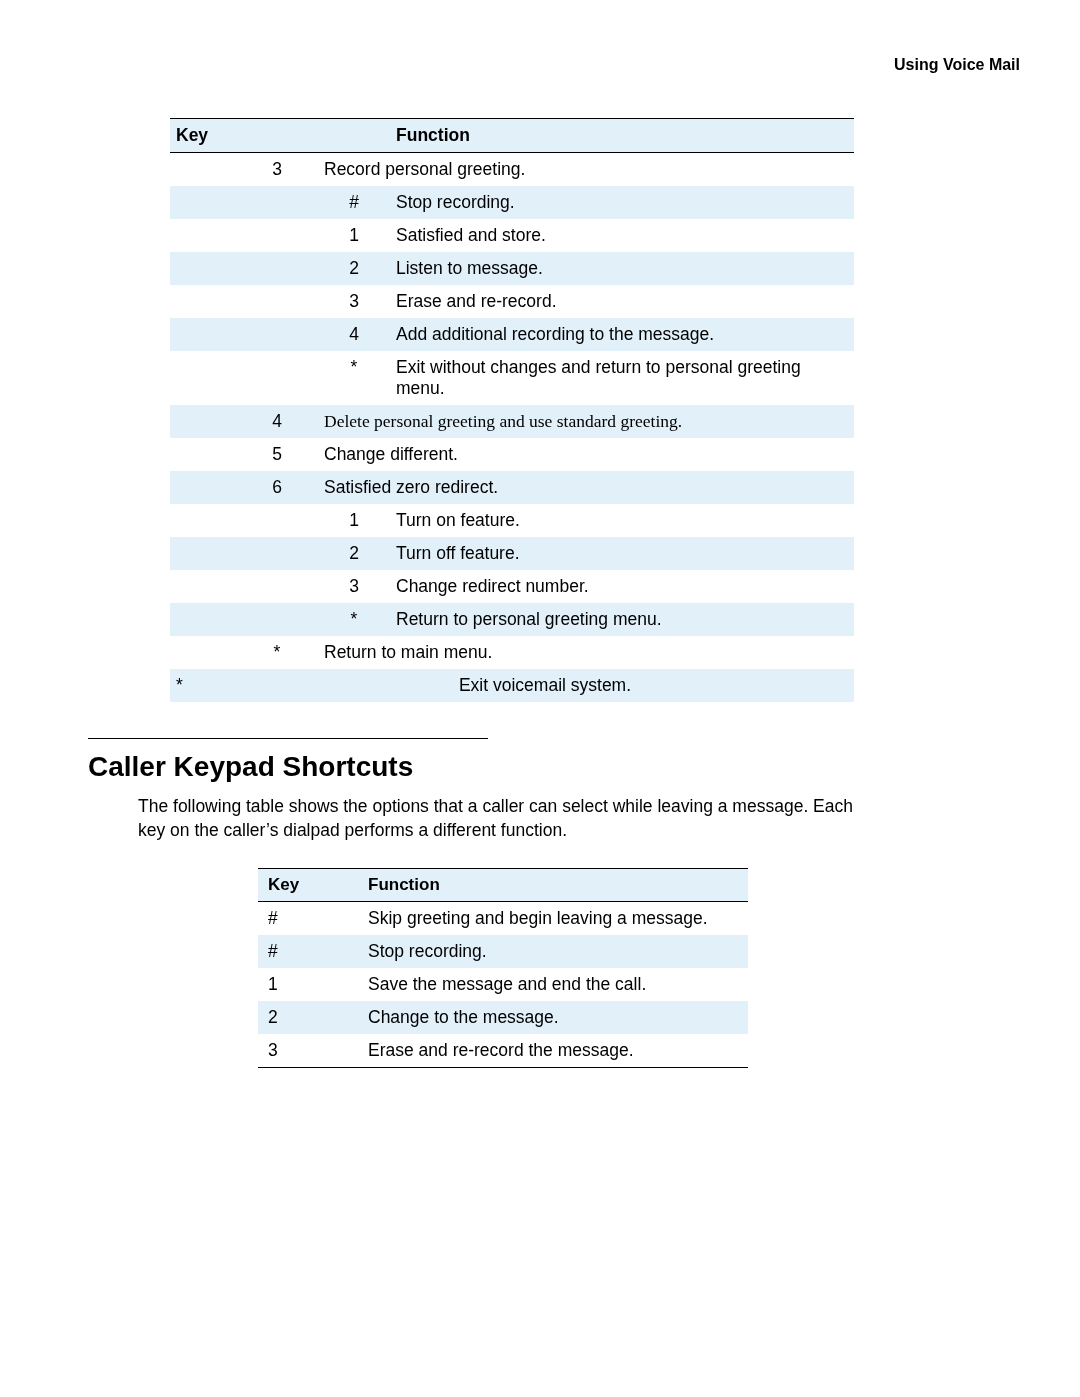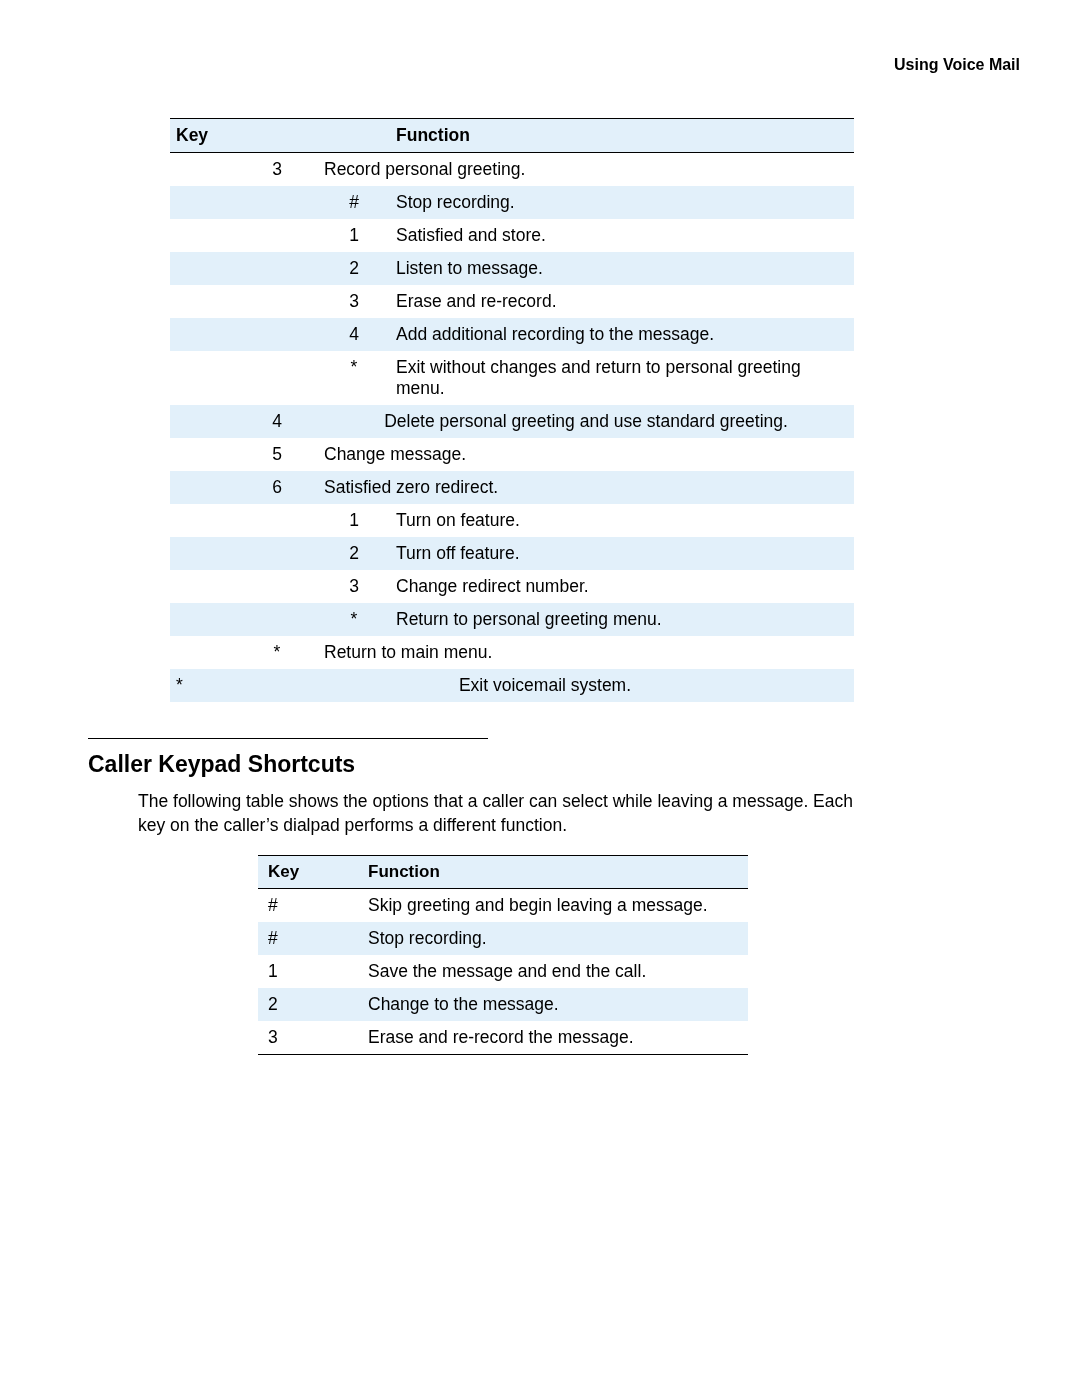--- a/index.html
+++ b/index.html
@@ -164,7 +164,7 @@
         <tr class="row-shade">
           <td class="col-a"></td>
           <td class="col-b">4</td>
-          <td colspan="2" style="text-align: center;">Delete personal greeting and use standard greeting.</td>
+          <td colspan="2" style="text-align: left; font-family: Liberation Serif, serif;">Delete personal greeting and use standard greeting.</td>
         </tr>
         <tr class="row-plain">
           <td class="col-a"></td>

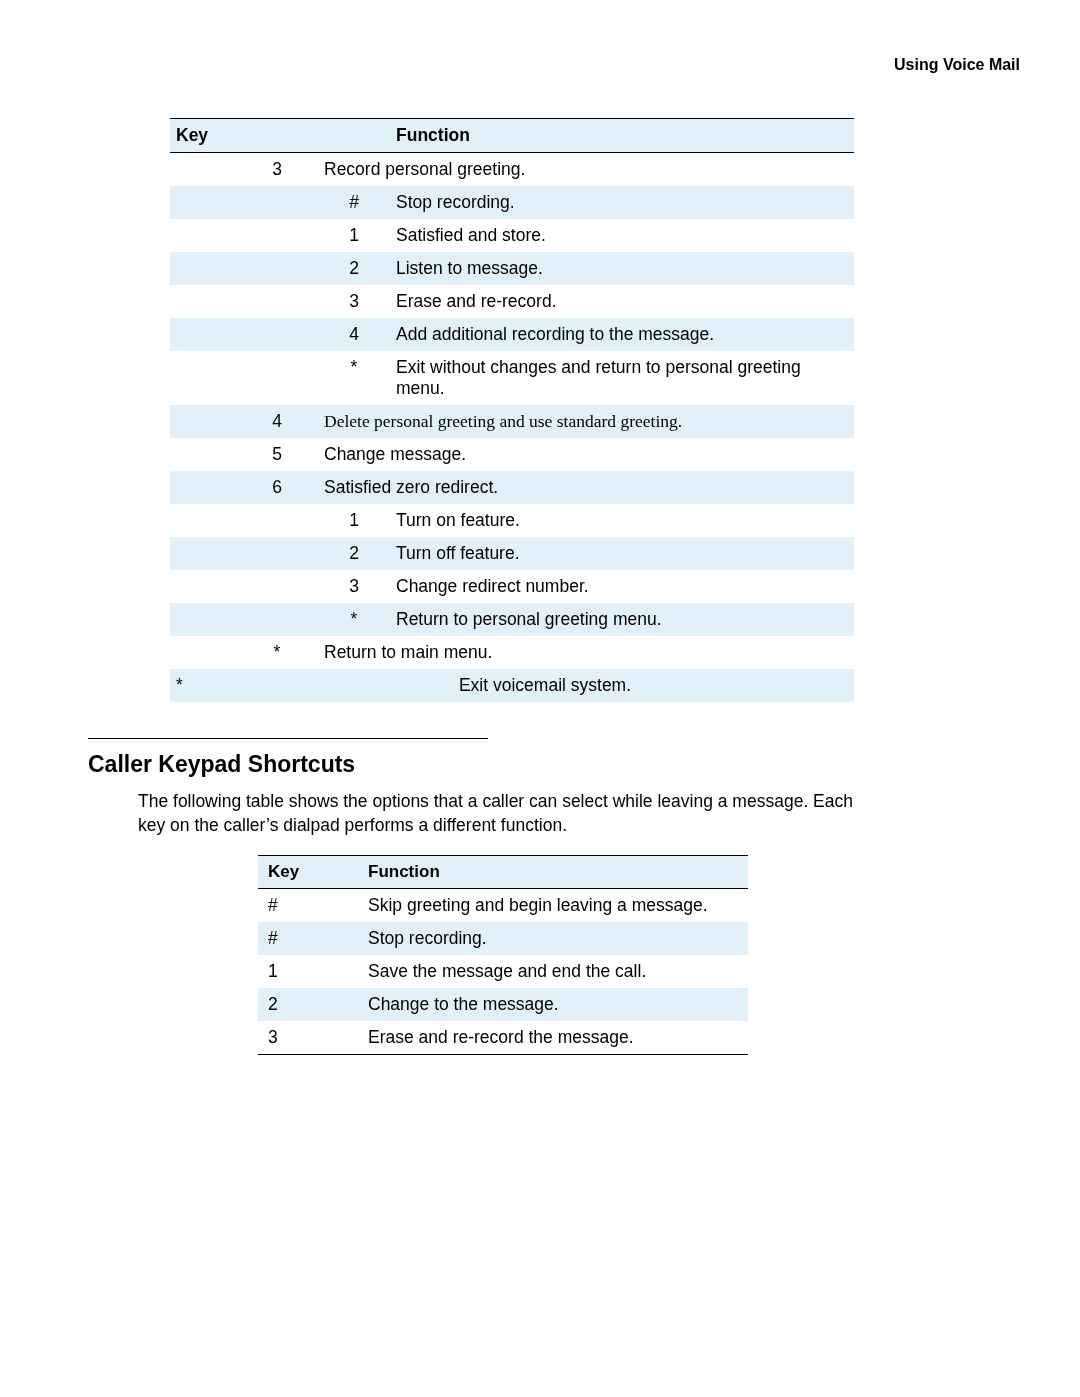--- a/index.html
+++ b/index.html
@@ -169,7 +169,7 @@
         <tr class="row-plain">
           <td class="col-a"></td>
           <td class="col-b">5</td>
-          <td colspan="2" style="text-align: left;">Change message.</td>
+          <td colspan="2" style="text-align: left;">Change different.</td>
         </tr>
         <tr class="row-shade">
           <td class="col-a"></td>

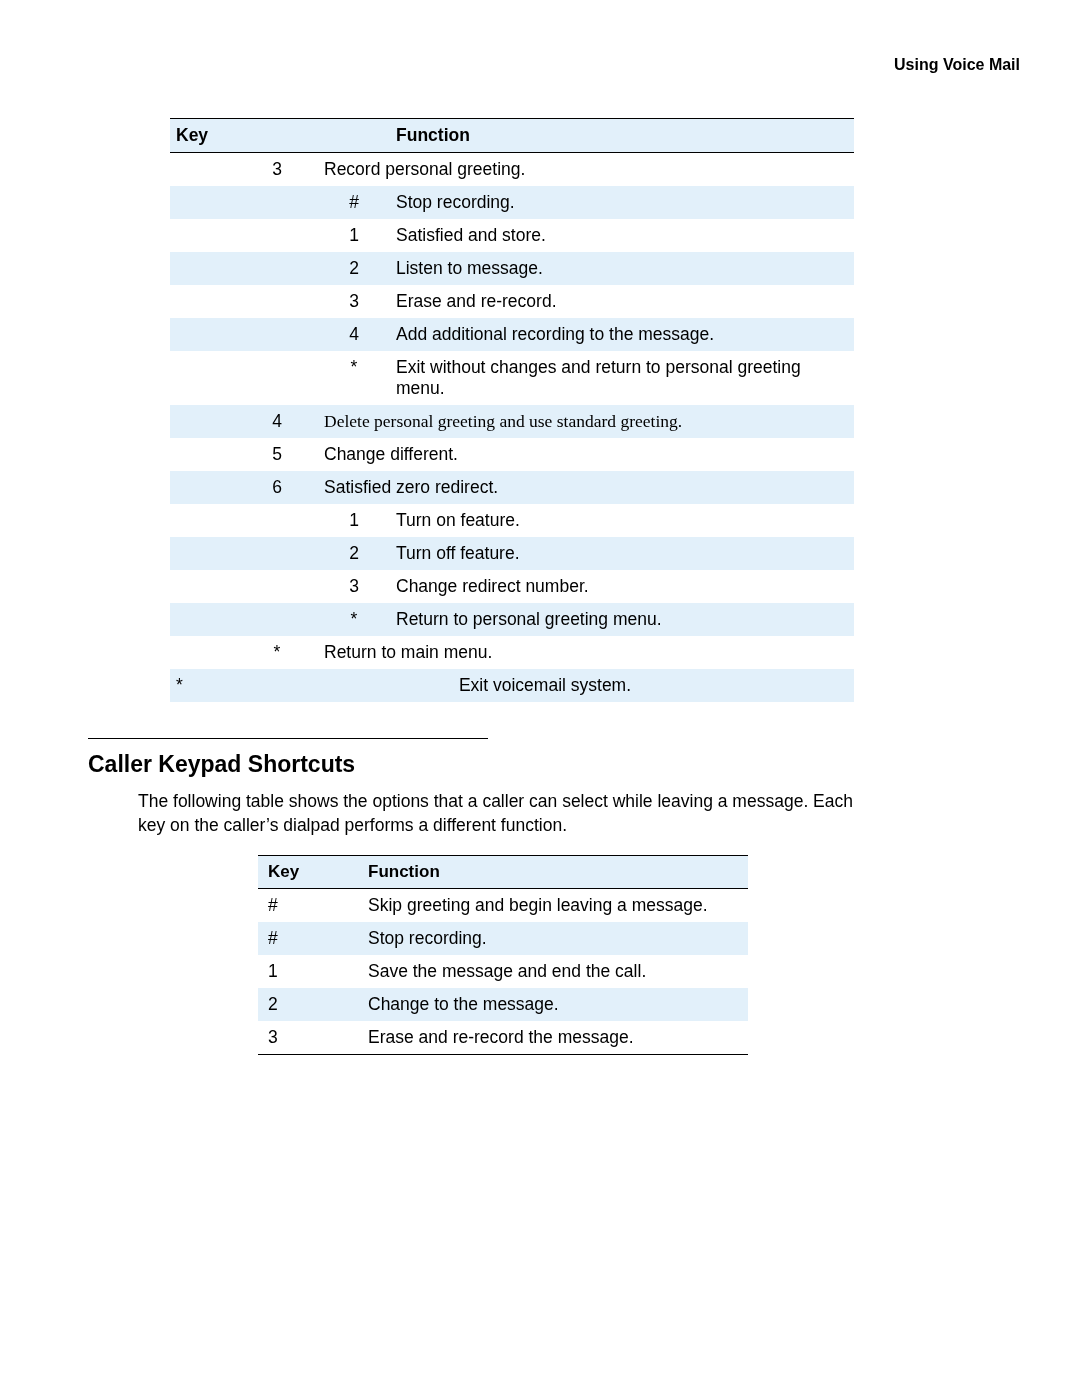--- a/index.html
+++ b/index.html
@@ -65,7 +65,7 @@
     margin: 0;
   }
   h2.section {
-    font-size: 23px;
+    font-size: 28px;
     font-weight: bold;
     margin: 8px 0 12px 0;
     font-family: Arial, Helvetica, sans-serif;

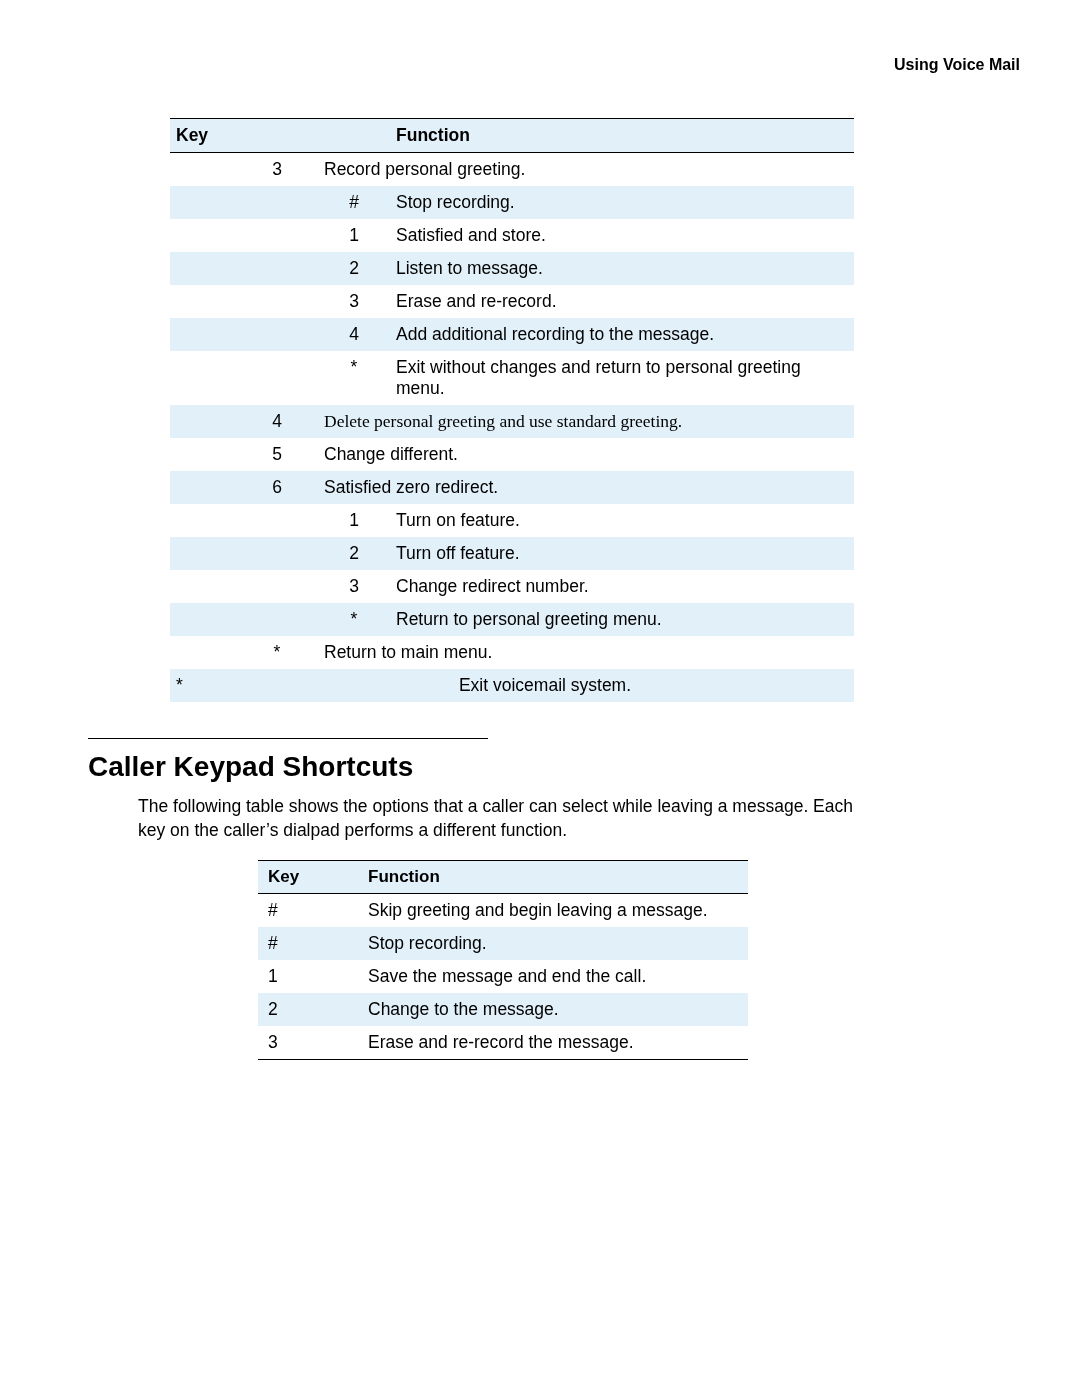--- a/index.html
+++ b/index.html
@@ -71,7 +71,7 @@
     font-family: Arial, Helvetica, sans-serif;
   }
   .intro {
-    margin: 0 0 18px 50px;
+    margin: 0 0 26px 50px;
     font-size: 17.5px;
     line-height: 1.35;
     width: 720px;

